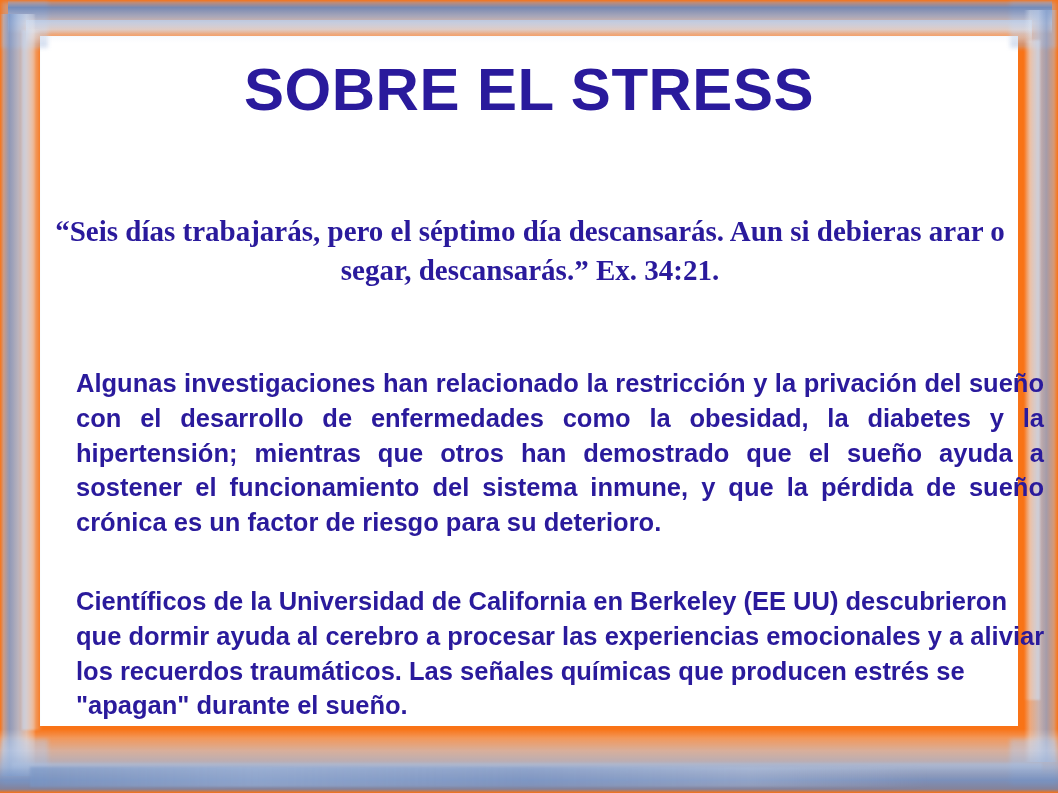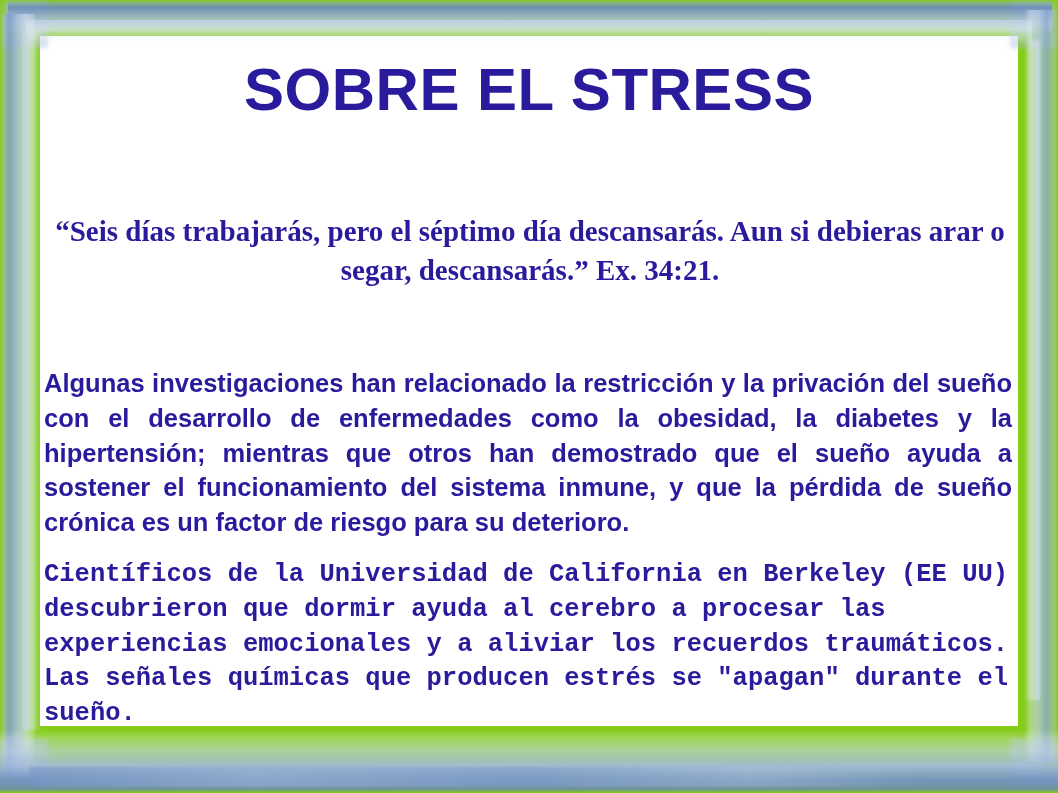--- a/index.html
+++ b/index.html
@@ -15,7 +15,7 @@
     position: relative;
     width: 1058px;
     height: 793px;
-    background: #84cc16;
+    background: #f97316;
     overflow: hidden;
   }
 

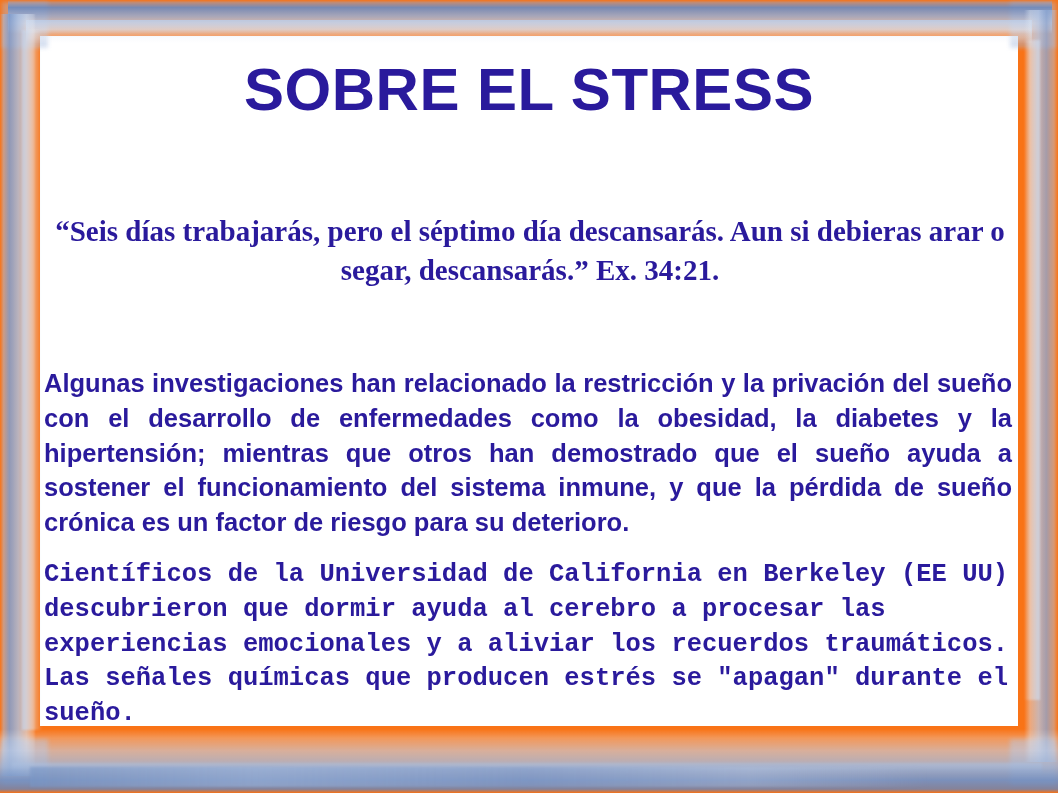--- a/index.html
+++ b/index.html
@@ -230,7 +230,7 @@
 
   .body-block {
     position: absolute;
-    left: 44px;
+    left: 76px;
     top: 366px;
     width: 972px;
   }

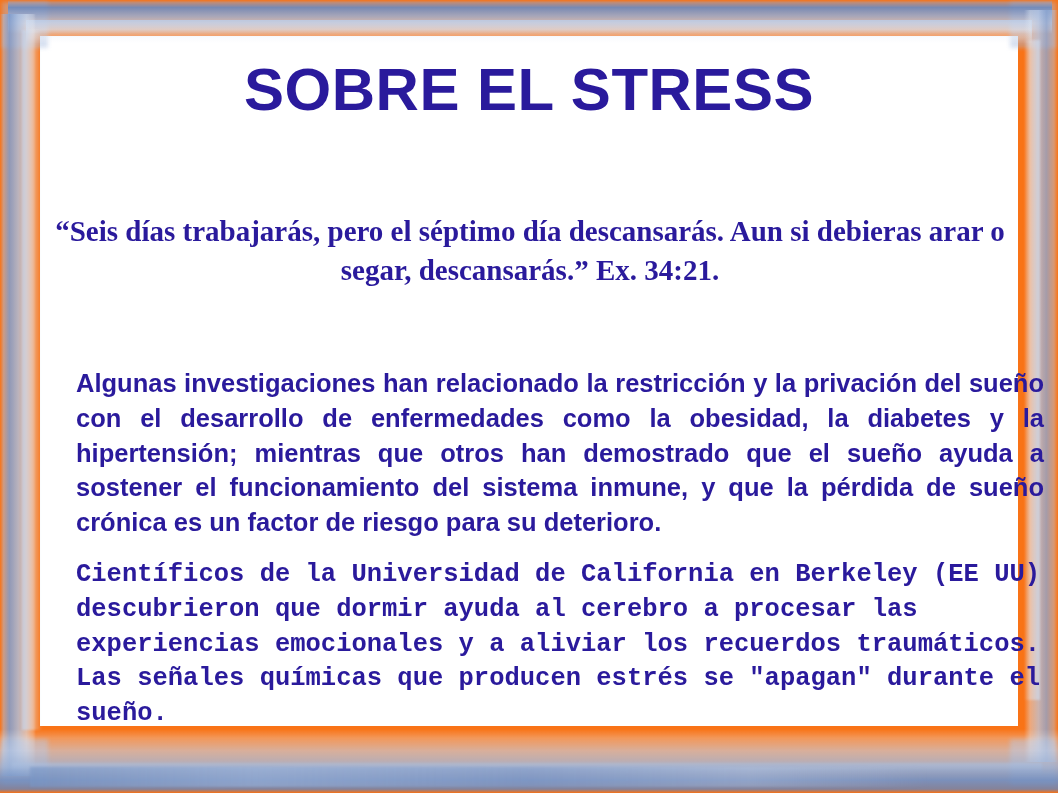--- a/index.html
+++ b/index.html
@@ -249,9 +249,8 @@
     width: 968px;
   }
   .body-para.p2 {
-    margin-top: 18px;
+    margin-top: 44px;
     width: 972px;
-    font-family: Liberation Mono, monospace;
   }
 </style>
 </head>

